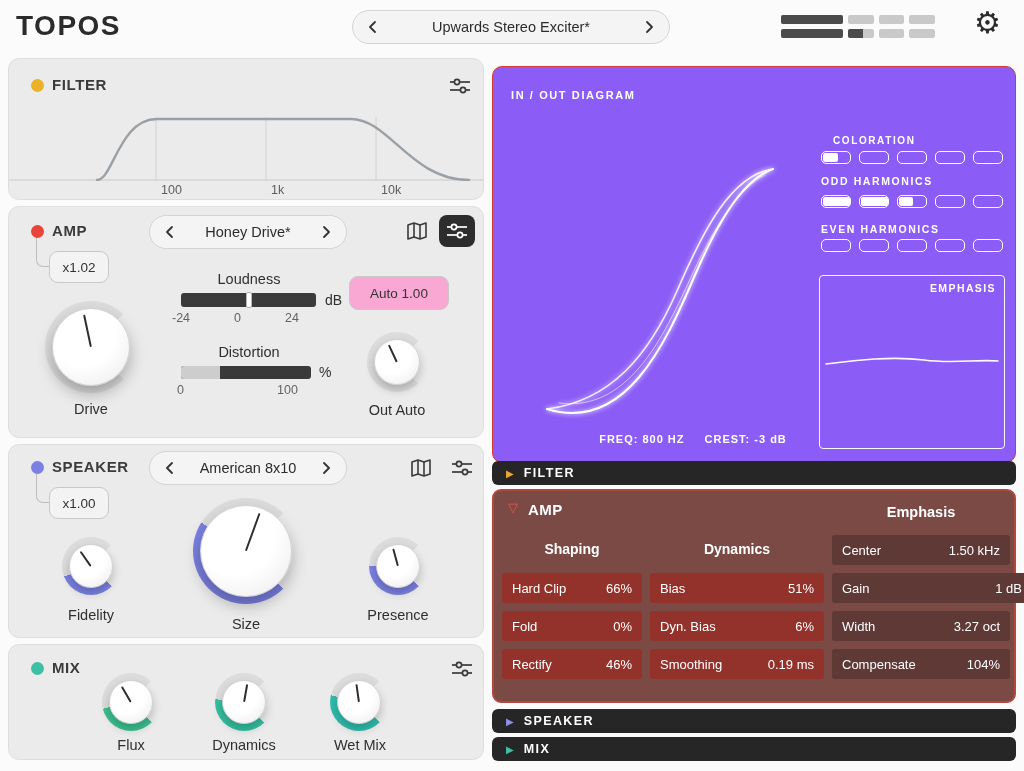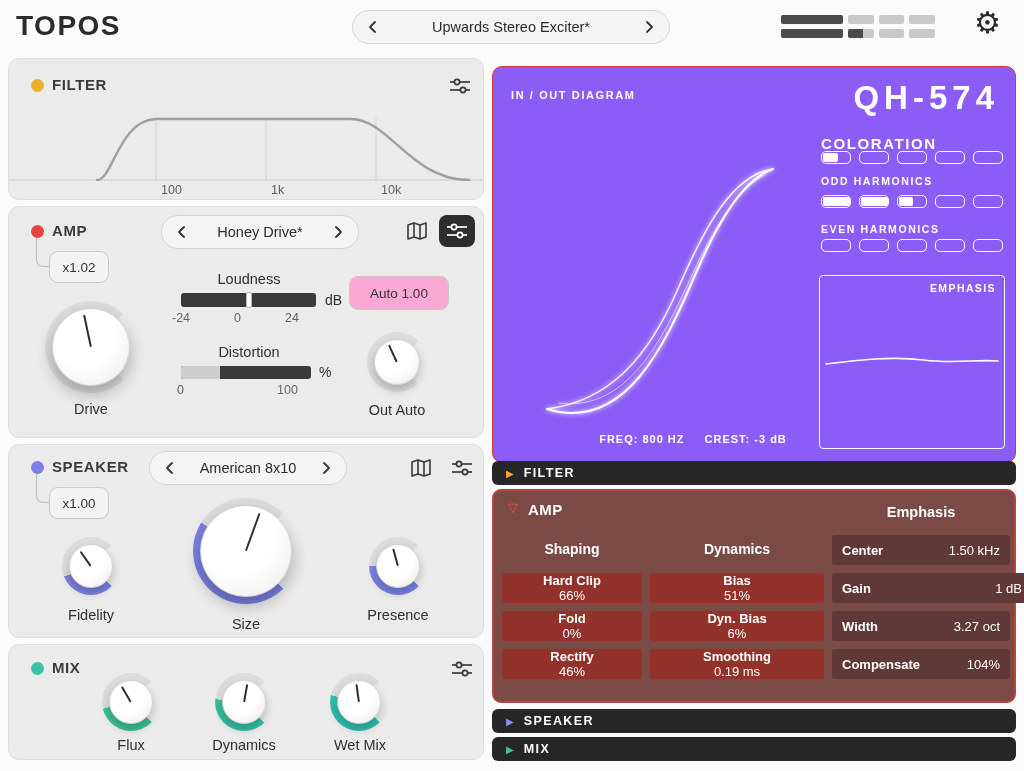--- a/index.html
+++ b/index.html
@@ -322,7 +322,6 @@
 
   <div class="display">
     <div class="dispSmall" style="left:18px;top:22px;">IN / OUT DIAGRAM</div>
-    <div class="model">QH-574</div>
 
     <svg style="position:absolute;left:24px;top:46px;" width="296" height="326" viewBox="0 0 296 326">
       <defs>

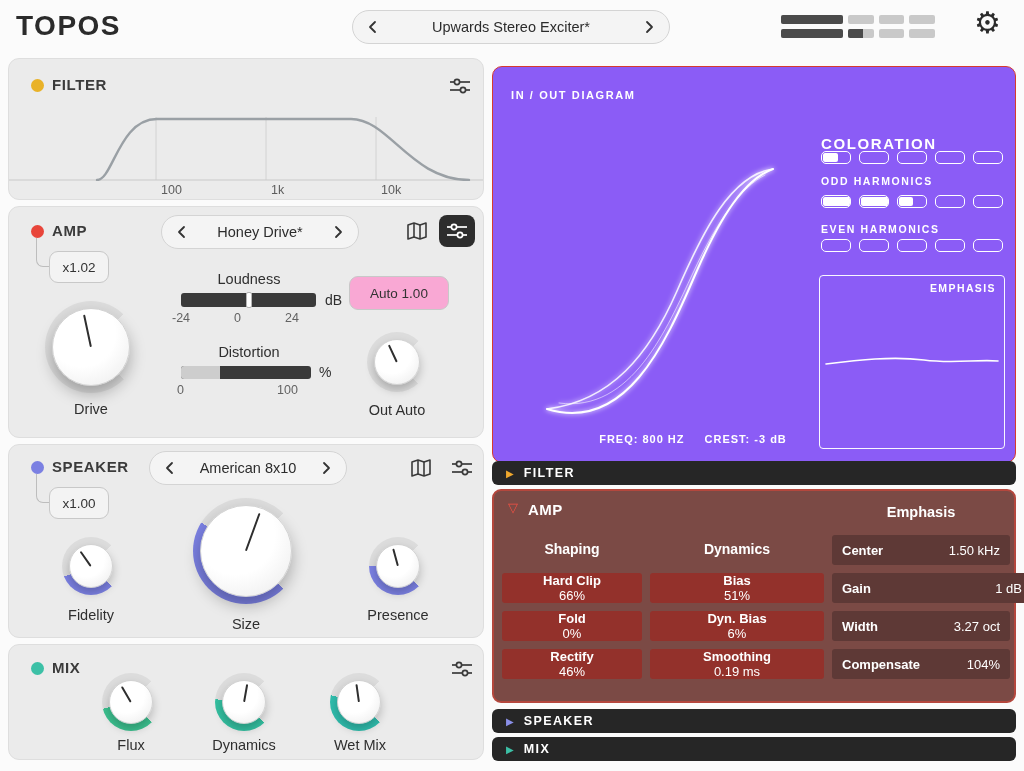--- a/index.html
+++ b/index.html
@@ -340,7 +340,7 @@
       </g>
     </svg>
 
-    <div class="dispSmall" style="left:328px;top:68px;font-size:15px;">COLORATION</div>
+    <div class="dispSmall" style="left:340px;top:68px;font-size:10px;">COLORATION</div>
     <div class="segRow" style="left:328px;top:84px;">
       <div class="seg">
           <div class="segfill" style="width: 55%;"></div>

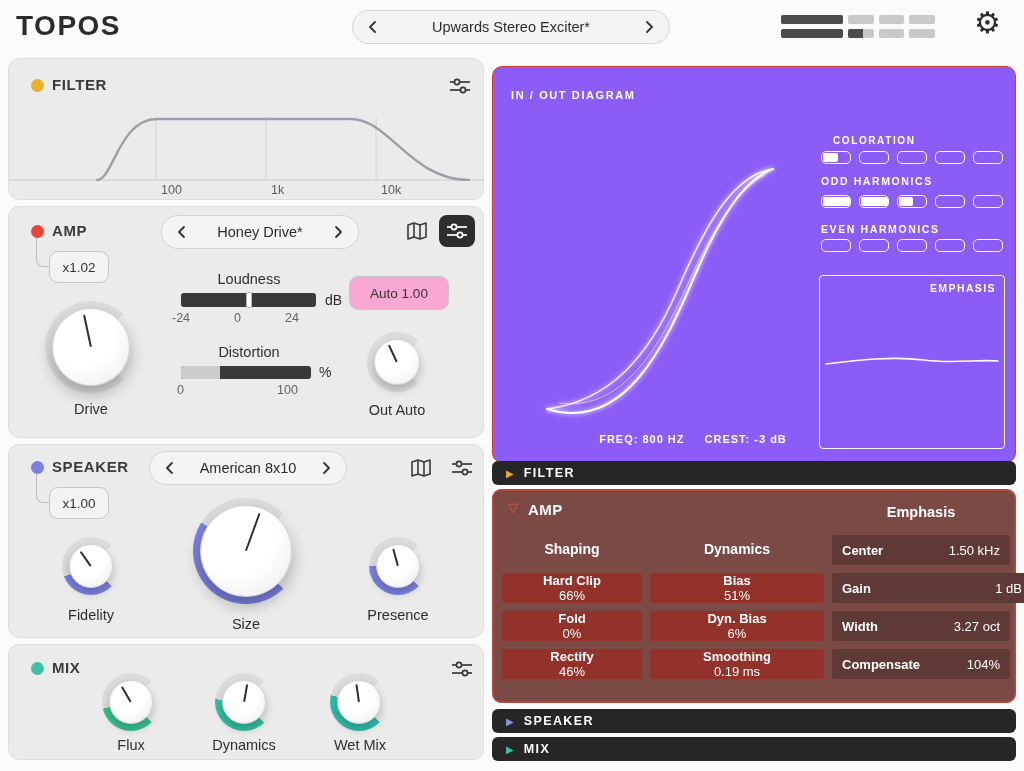--- a/index.html
+++ b/index.html
@@ -152,7 +152,7 @@
     <div class="dot" style="left:22px;top:18px;background:#e8453a;"></div>
     <div class="secLabel" style="left:43px;top:15px;">AMP</div>
 
-    <div class="presetPill" style="left:152px;top:8px;width:198px;height:34px;justify-content:center;">
+    <div class="presetPill" style="left:140px;top:8px;width:198px;height:34px;justify-content:center;">
       <span class="chevBtn">
         <svg width="10" height="14" viewBox="0 0 10 14">
             <polyline points="8,2 3,7 8,12" fill="none" stroke="#333" stroke-width="1.8" stroke-linecap="round" stroke-linejoin="round"></polyline>

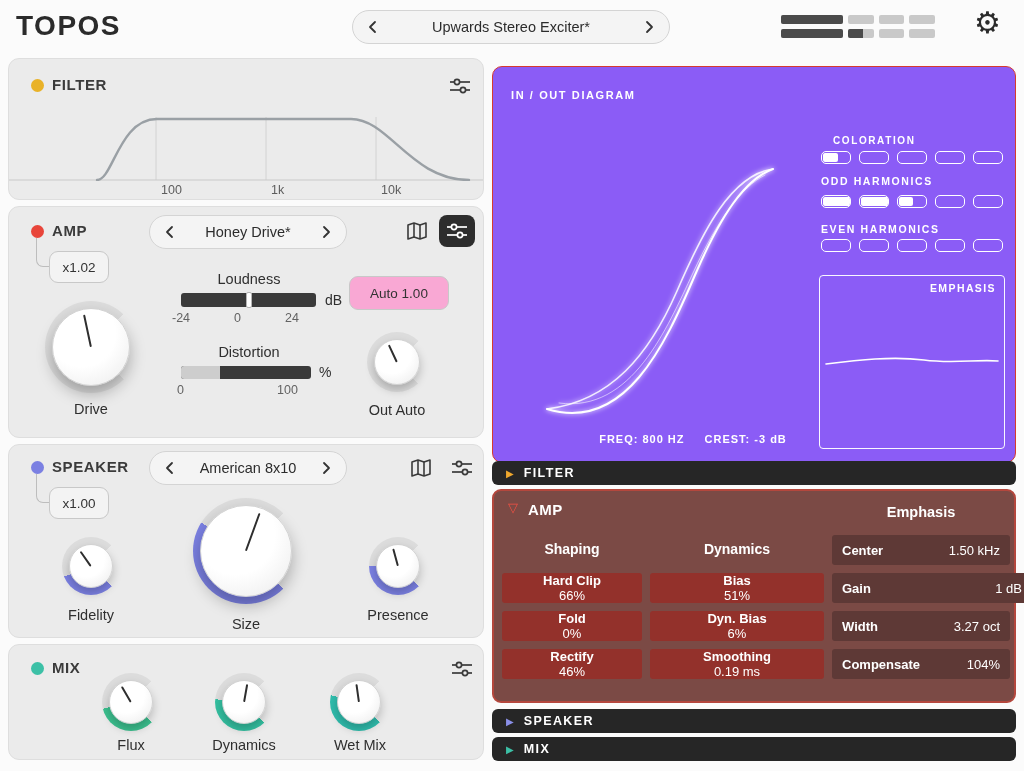--- a/index.html
+++ b/index.html
@@ -65,7 +65,7 @@
   .adTitle{position:absolute;left:34px;top:10px;font-size:15px;font-weight:700;letter-spacing:.5px;color:#fff;}
   .colHead{position:absolute;height:28px;display:flex;align-items:center;justify-content:center;font-weight:700;font-size:14px;color:#fff;}
   .cell{position:absolute;height:30px;display:flex;align-items:center;justify-content:space-between;padding:0 10px;box-sizing:border-box;border-radius:3px;font-size:13px;color:#fff;cursor:pointer;}
-  .cell .l{font-weight:700;}
+  .cell .l{font-weight:400;}
   .cell.red{background:#93312b;flex-direction:column;}
   .cell.maroon{background:#5e3936;}
 

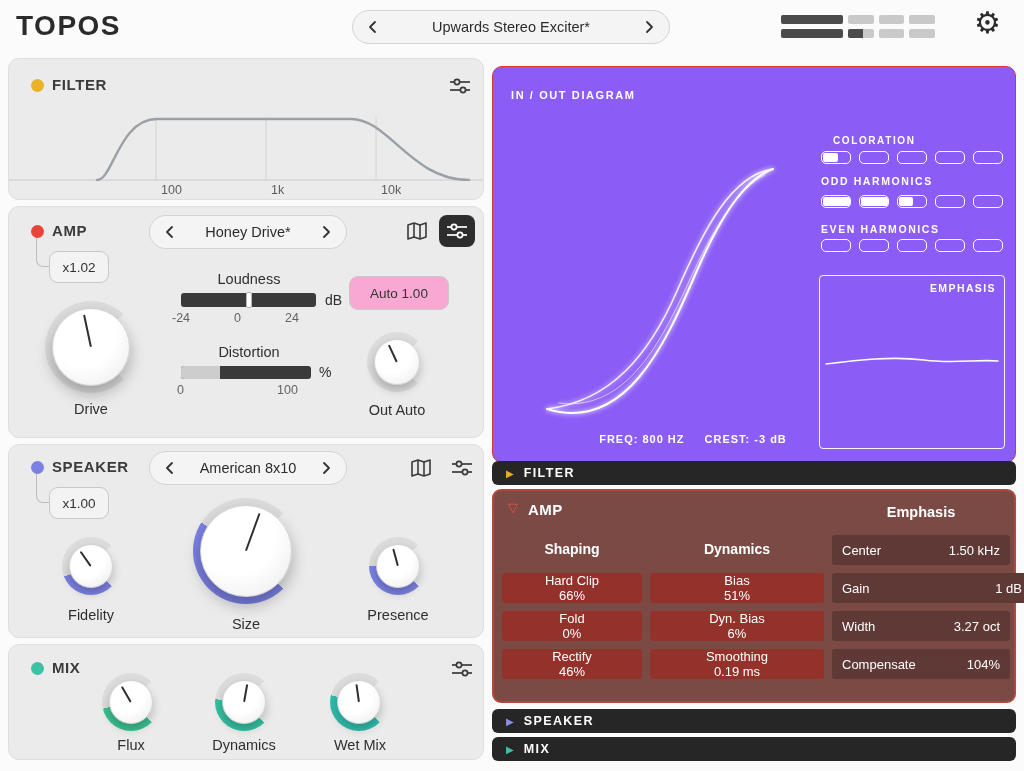--- a/index.html
+++ b/index.html
@@ -66,7 +66,7 @@
   .colHead{position:absolute;height:28px;display:flex;align-items:center;justify-content:center;font-weight:700;font-size:14px;color:#fff;}
   .cell{position:absolute;height:30px;display:flex;align-items:center;justify-content:space-between;padding:0 10px;box-sizing:border-box;border-radius:3px;font-size:13px;color:#fff;cursor:pointer;}
   .cell .l{font-weight:400;}
-  .cell.red{background:#93312b;flex-direction:column;}
+  .cell.red{background:#93312b;}
   .cell.maroon{background:#5e3936;}
 
   svg{display:block;}

